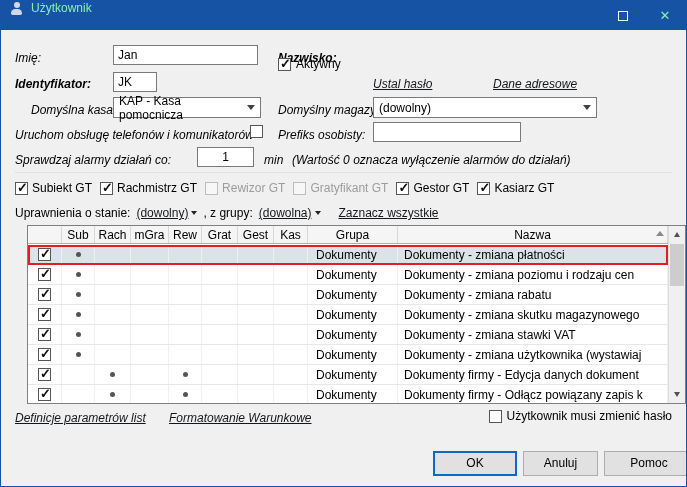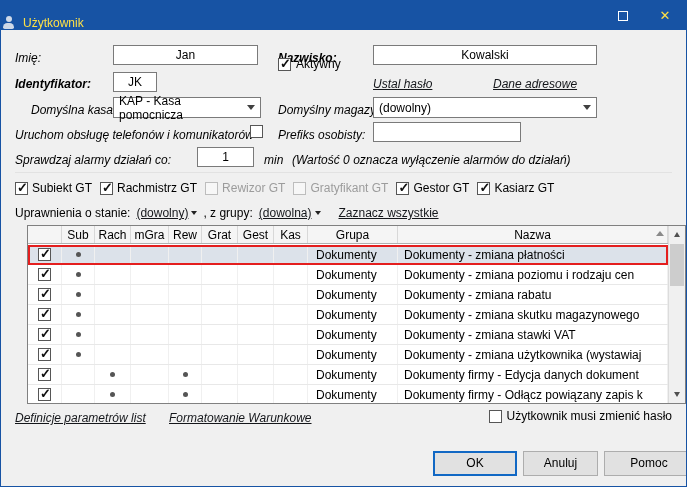--- a/index.html
+++ b/index.html
@@ -11,7 +11,7 @@
 
   
   .titlebar { position:absolute; top:0; left:0; right:0; height:29px;
-              background:var(--titlebar,#1753a4); color:#fde047; display:flex; align-items:flex-end; padding-left:0; }
+              background:var(--titlebar,#1753a4); color:#86efac; display:flex; align-items:flex-start; padding-left:8px; }
   .win-icon { width:15px; height:15px; position:relative; margin-right:7px; flex:none; }
   .win-icon::before { content:""; position:absolute; left:4.5px; top:1px; width:6px; height:6px; border-radius:50%; background:#cfd9e8; }
   .win-icon::after  { content:""; position:absolute; left:2px; top:8px; width:11px; height:6px; border-radius:5px 5px 2px 2px; background:#cfd9e8; }

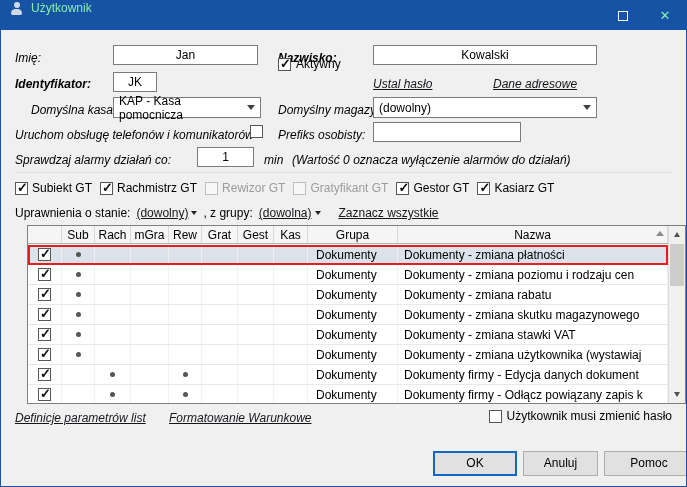--- a/index.html
+++ b/index.html
@@ -25,7 +25,7 @@
   .lbl { position:absolute; white-space:nowrap;font-style:italic; }
   .bold { font-weight:bold; }
   .txt { position:absolute; border:1px solid #7a7a7a; background:#fff;
-         font-family:"Liberation Sans",sans-serif; font-size:12px; padding:0 4px;text-align:center; }
+         font-family:"Liberation Sans",sans-serif; font-size:12px; padding:0 4px; }
   .center { text-align:center; }
   .combo { position:absolute; border:1px solid #7a7a7a; background:#fff; display:flex;
            align-items:center; padding:0 5px; }

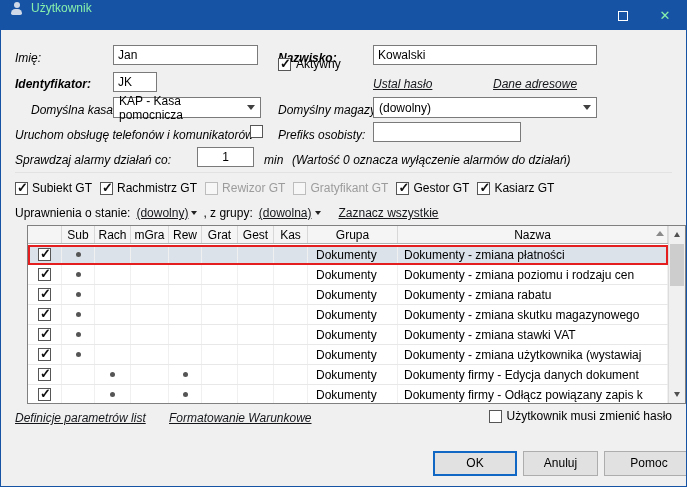--- a/index.html
+++ b/index.html
@@ -113,7 +113,6 @@
   <span class="lbl" style="left:14px; top:50px;">Imię:</span>
   <input class="txt" style="left: 112px; top: 44px; width: 145px; height: 20px;" value="Jan">
   <span class="lbl bold" style="left:277px; top:50px;">Nazwisko:</span>
-  <input class="txt" style="left: 372px; top: 44px; width: 224px; height: 20px;" value="Kowalski">
 
   <span class="lbl bold" style="left:14px; top:76px;">Identyfikator:</span>
   <input class="txt" style="left: 112px; top: 71px; width: 44px; height: 20px;" value="JK">

